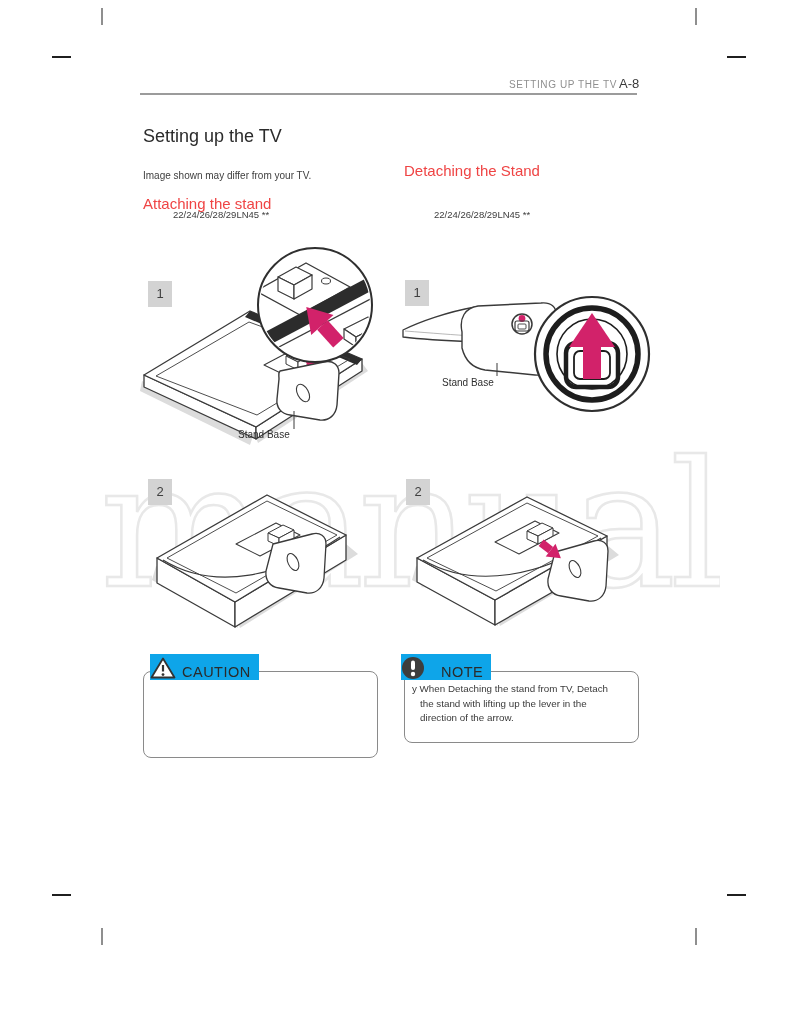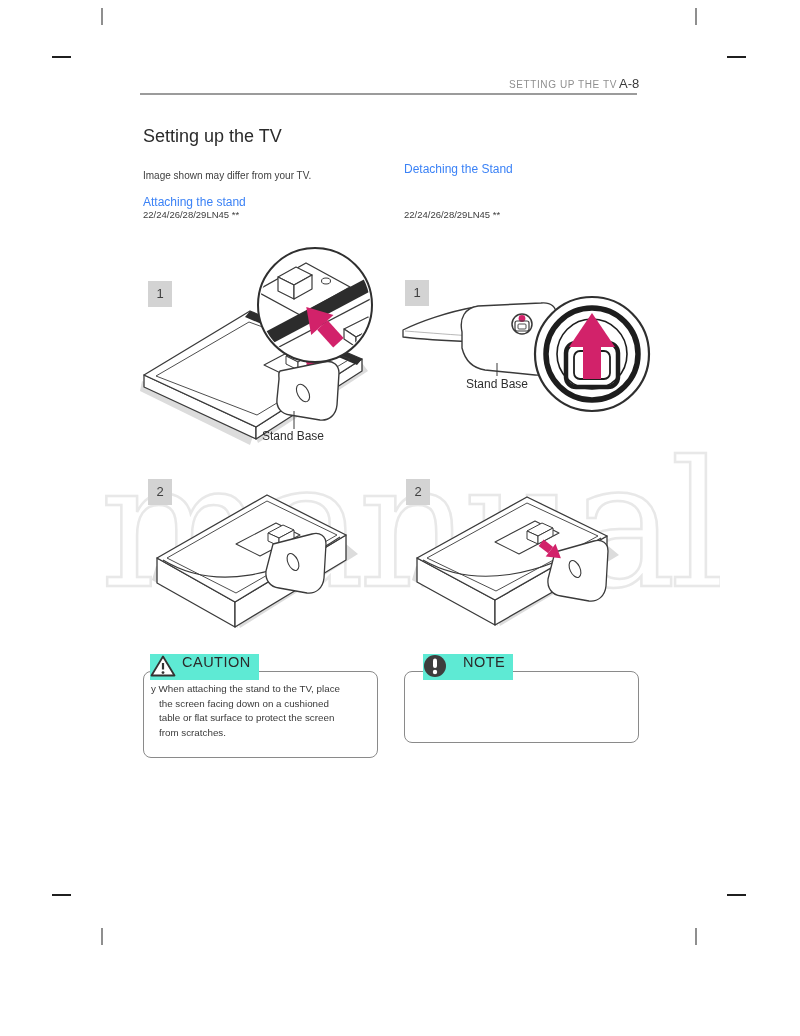--- a/index.html
+++ b/index.html
@@ -13,7 +13,7 @@
   .hdr-rule{height:2px;background:#9b9b9b;}
   .title{font-size:18px;color:#2b2b2b;}
   .note-line{font-size:10px;color:#3e3e3e;margin-top:12px;}
-  .h2{font-size:12px;color:#3b82f6;}
+  .h2{font-size:15px;color:#ef4444;}
   .models{font-size:9.5px;color:#3c3c3c;}
   .badge{width:24px;height:26px;background:#d3d3d3;color:#3f3f3f;font-size:13px;
          text-align:center;line-height:26px;}

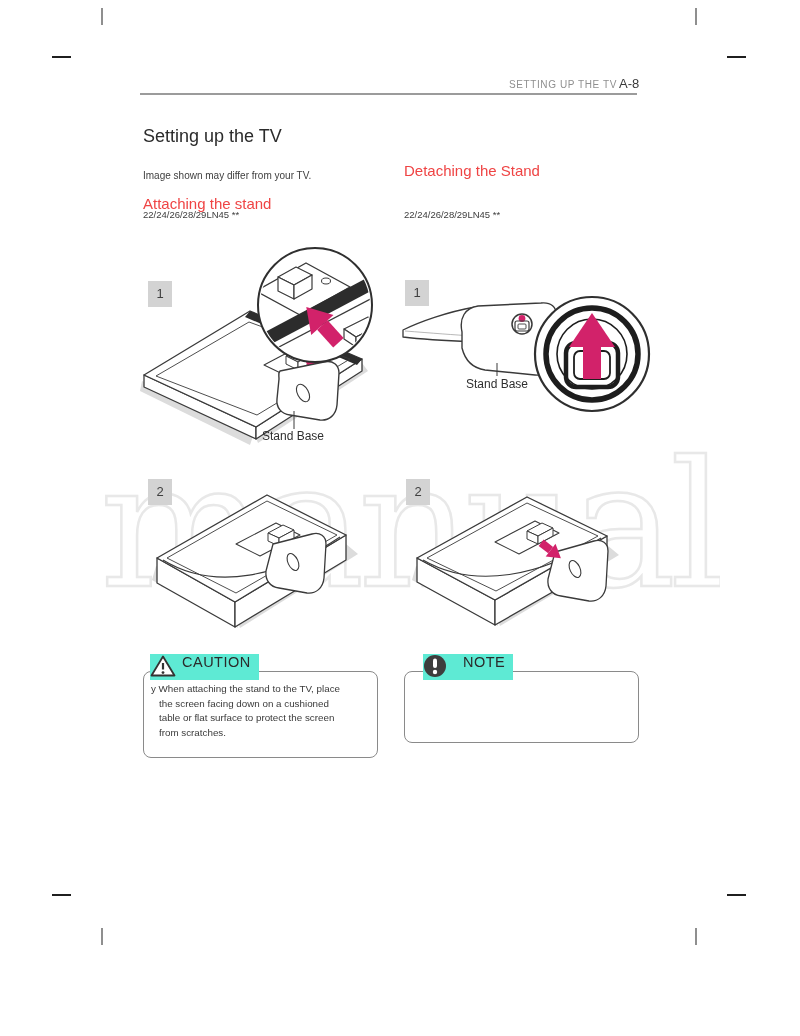--- a/index.html
+++ b/index.html
@@ -14,7 +14,7 @@
   .title{font-size:18px;color:#2b2b2b;}
   .note-line{font-size:10px;color:#3e3e3e;margin-top:12px;}
   .h2{font-size:15px;color:#ef4444;}
-  .models{font-size:9.5px;color:#3c3c3c;}
+  .models{font-size:9.5px;color:#3c3c3c;margin-left:30px;}
   .badge{width:24px;height:26px;background:#d3d3d3;color:#3f3f3f;font-size:13px;
          text-align:center;line-height:26px;}
   .ill-label{font-size:12px;color:#2f2f2f;text-align:center;width:110px;}

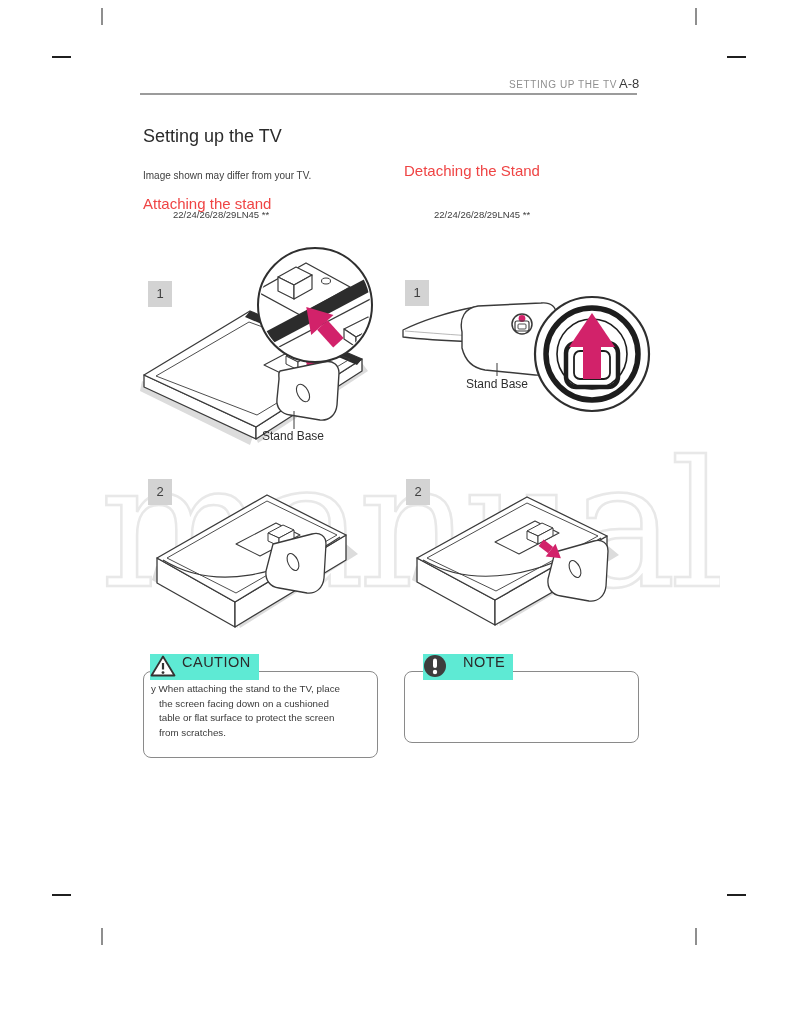--- a/index.html
+++ b/index.html
@@ -17,7 +17,7 @@
   .models{font-size:9.5px;color:#3c3c3c;margin-left:30px;}
   .badge{width:24px;height:26px;background:#d3d3d3;color:#3f3f3f;font-size:13px;
          text-align:center;line-height:26px;}
-  .ill-label{font-size:12px;color:#2f2f2f;text-align:center;width:110px;}
+  .ill-label{font-size:10px;color:#2f2f2f;width:110px;}
   .callout-box{border:1.2px solid #8a8a8a;border-radius:8px;background:transparent;}
   .callout-head{display:flex;align-items:flex-start;gap:6px;background:#5eead4;padding:0 8px 0 0;height:26px;}
   .callout-title{font-size:14.5px;letter-spacing:.5px;color:#2b2b2b;}

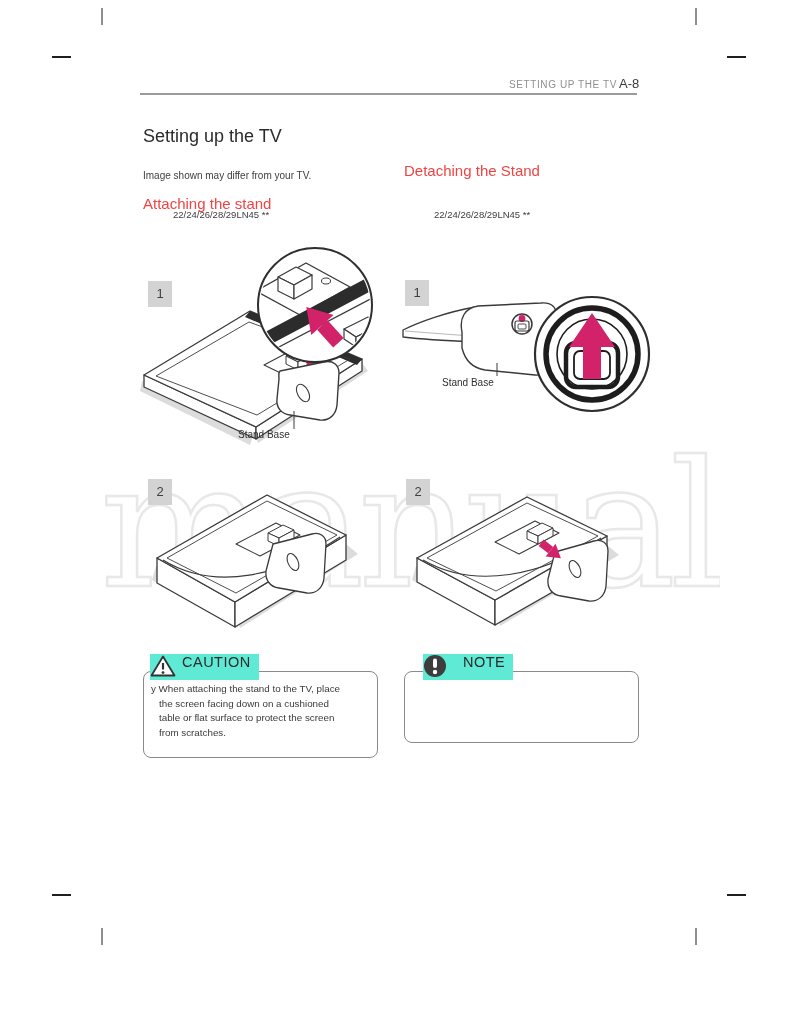--- a/index.html
+++ b/index.html
@@ -19,7 +19,7 @@
          text-align:center;line-height:26px;}
   .ill-label{font-size:10px;color:#2f2f2f;width:110px;}
   .callout-box{border:1.2px solid #8a8a8a;border-radius:8px;background:transparent;}
-  .callout-head{display:flex;align-items:flex-start;gap:6px;background:#5eead4;padding:0 8px 0 0;height:26px;}
+  .callout-head{display:flex;align-items:flex-end;gap:6px;background:#0ea5e9;padding:0 8px 0 0;height:26px;}
   .callout-title{font-size:14.5px;letter-spacing:.5px;color:#2b2b2b;}
   .callout-text{font-size:9.8px;line-height:14.6px;color:#3a3a3a;white-space:nowrap;}
   .callout-text .cont{padding-left:8px;}

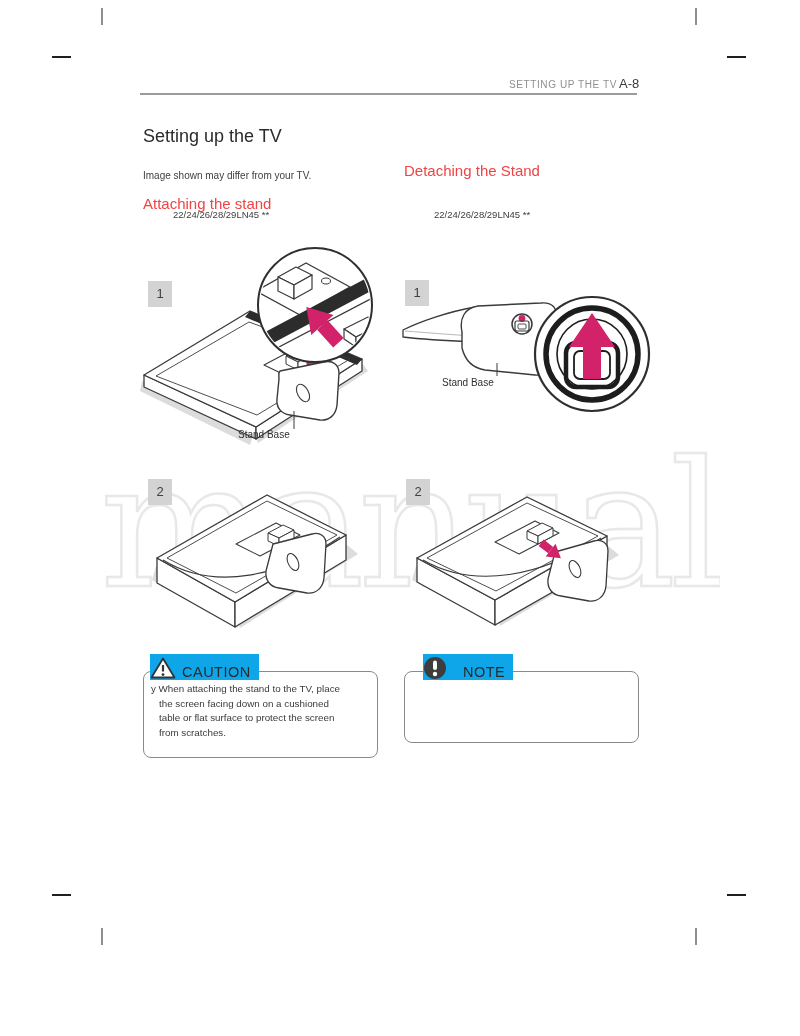--- a/index.html
+++ b/index.html
@@ -196,7 +196,7 @@
   </div>
 
   <div class="abs callout-box" style="left:404px;top:671px;width:233px;height:70px;z-index:3;"></div>
-  <div class="abs callout-head" style="left:423px;top:654px;z-index:4;gap:16px;">
+  <div class="abs callout-head" style="left:401px;top:654px;z-index:4;gap:16px;">
     <svg width="24" height="24" viewBox="0 0 24 24">
       <circle cx="12" cy="12" r="11" fill="#3d3d3d"></circle>
       <rect x="10" y="4.5" width="4" height="9.5" rx="2" fill="#ffffff"></rect>

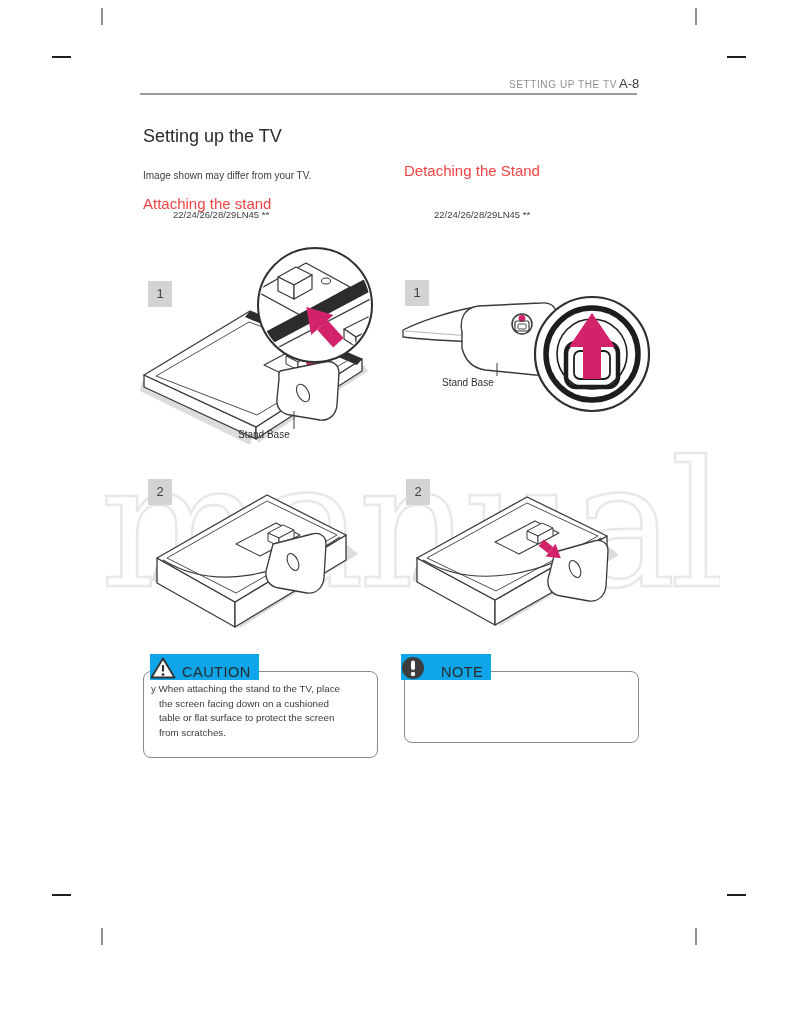--- a/index.html
+++ b/index.html
@@ -188,12 +188,6 @@
     </svg>
     <span class="callout-title">CAUTION</span>
   </div>
-  <div class="abs callout-text" style="left:151px;top:682px;z-index:4;">
-    <div>y When attaching the stand to the TV, place</div>
-    <div class="cont">the screen facing down on a cushioned</div>
-    <div class="cont">table or flat surface to protect the screen</div>
-    <div class="cont">from scratches.</div>
-  </div>
 
   <div class="abs callout-box" style="left:404px;top:671px;width:233px;height:70px;z-index:3;"></div>
   <div class="abs callout-head" style="left:401px;top:654px;z-index:4;gap:16px;">

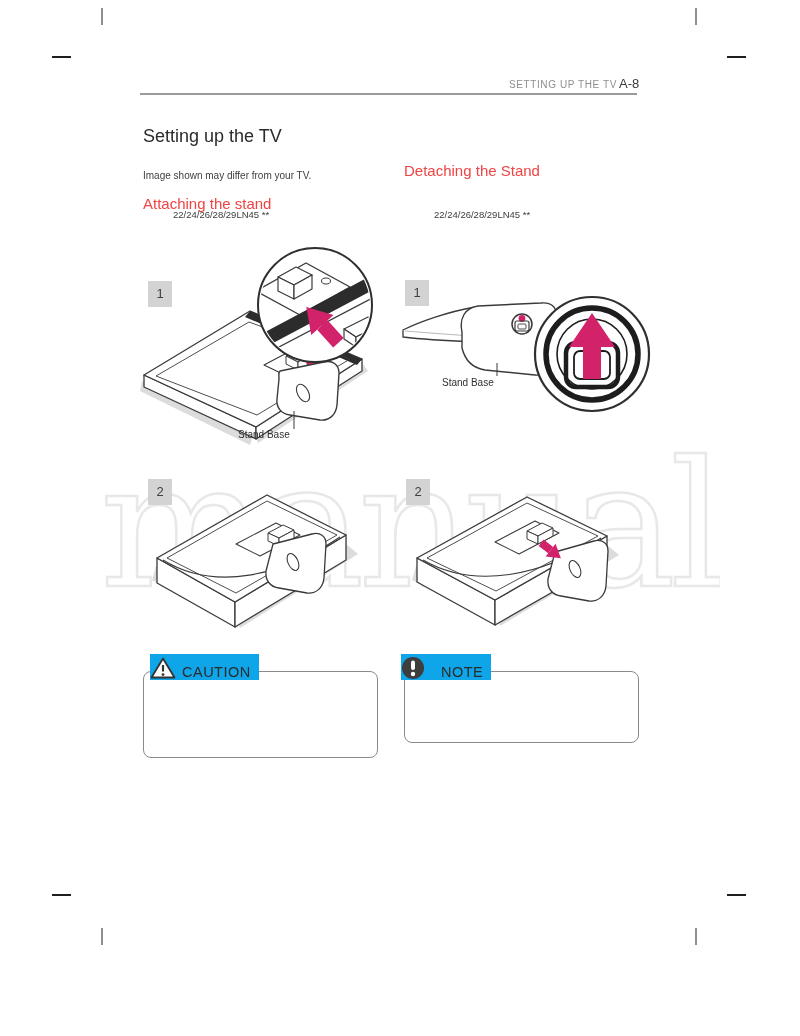--- a/index.html
+++ b/index.html
@@ -198,6 +198,11 @@
     </svg>
     <span class="callout-title">NOTE</span>
   </div>
+  <div class="abs callout-text" style="left:412px;top:682px;z-index:4;">
+    <div>y When Detaching the stand from TV, Detach</div>
+    <div class="cont">the stand with lifting up the lever in the</div>
+    <div class="cont">direction of the arrow.</div>
+  </div>
 
 </div>
 

